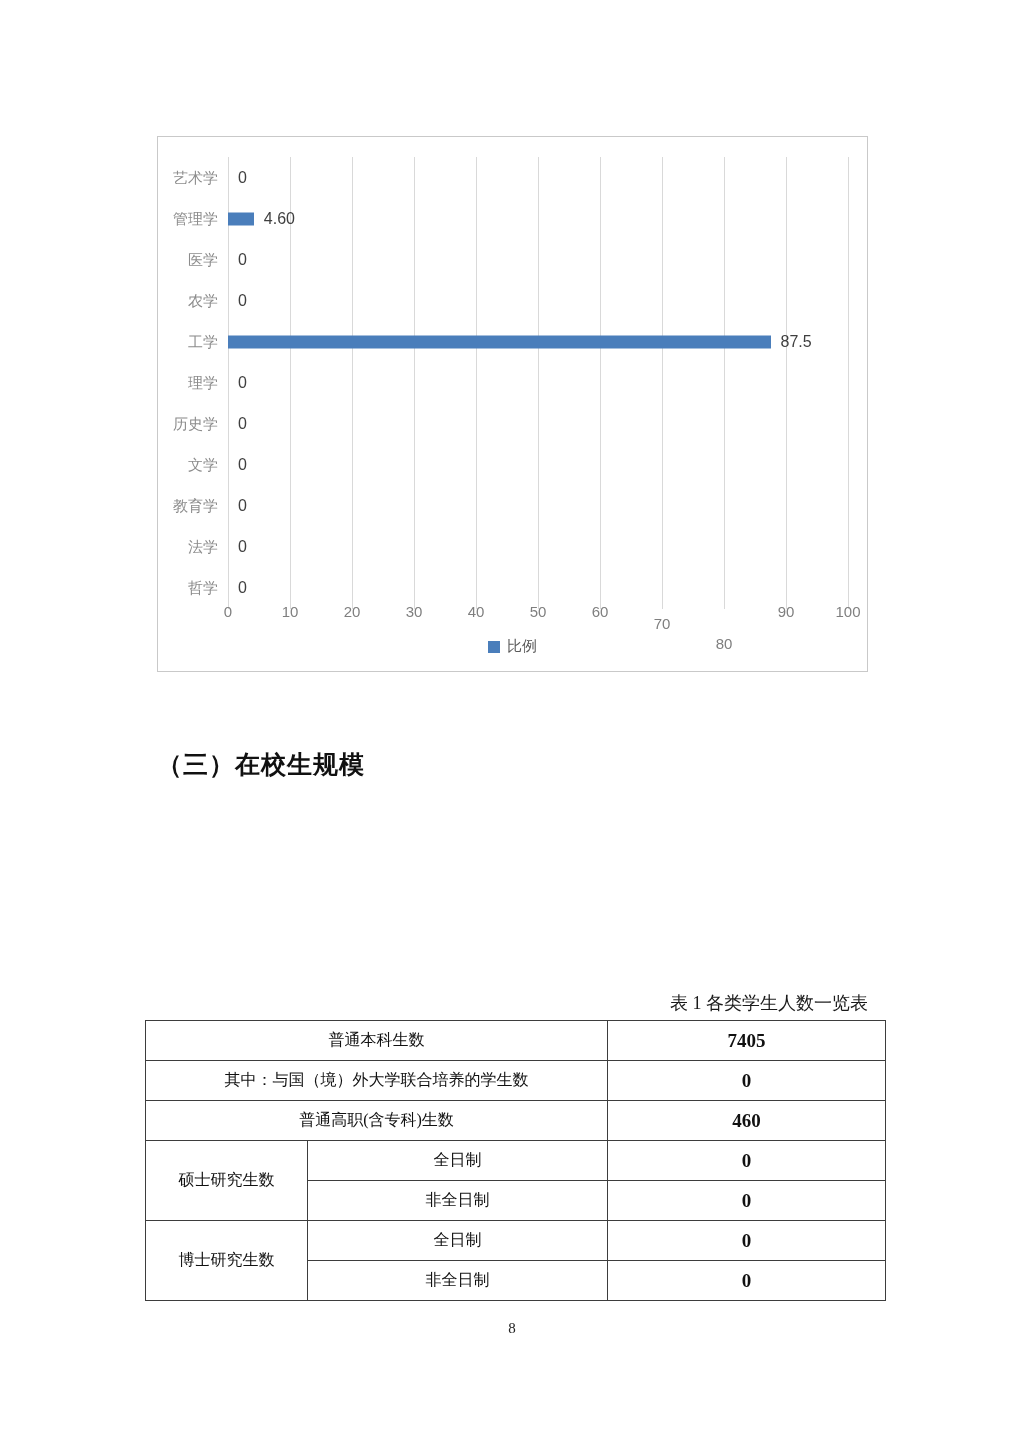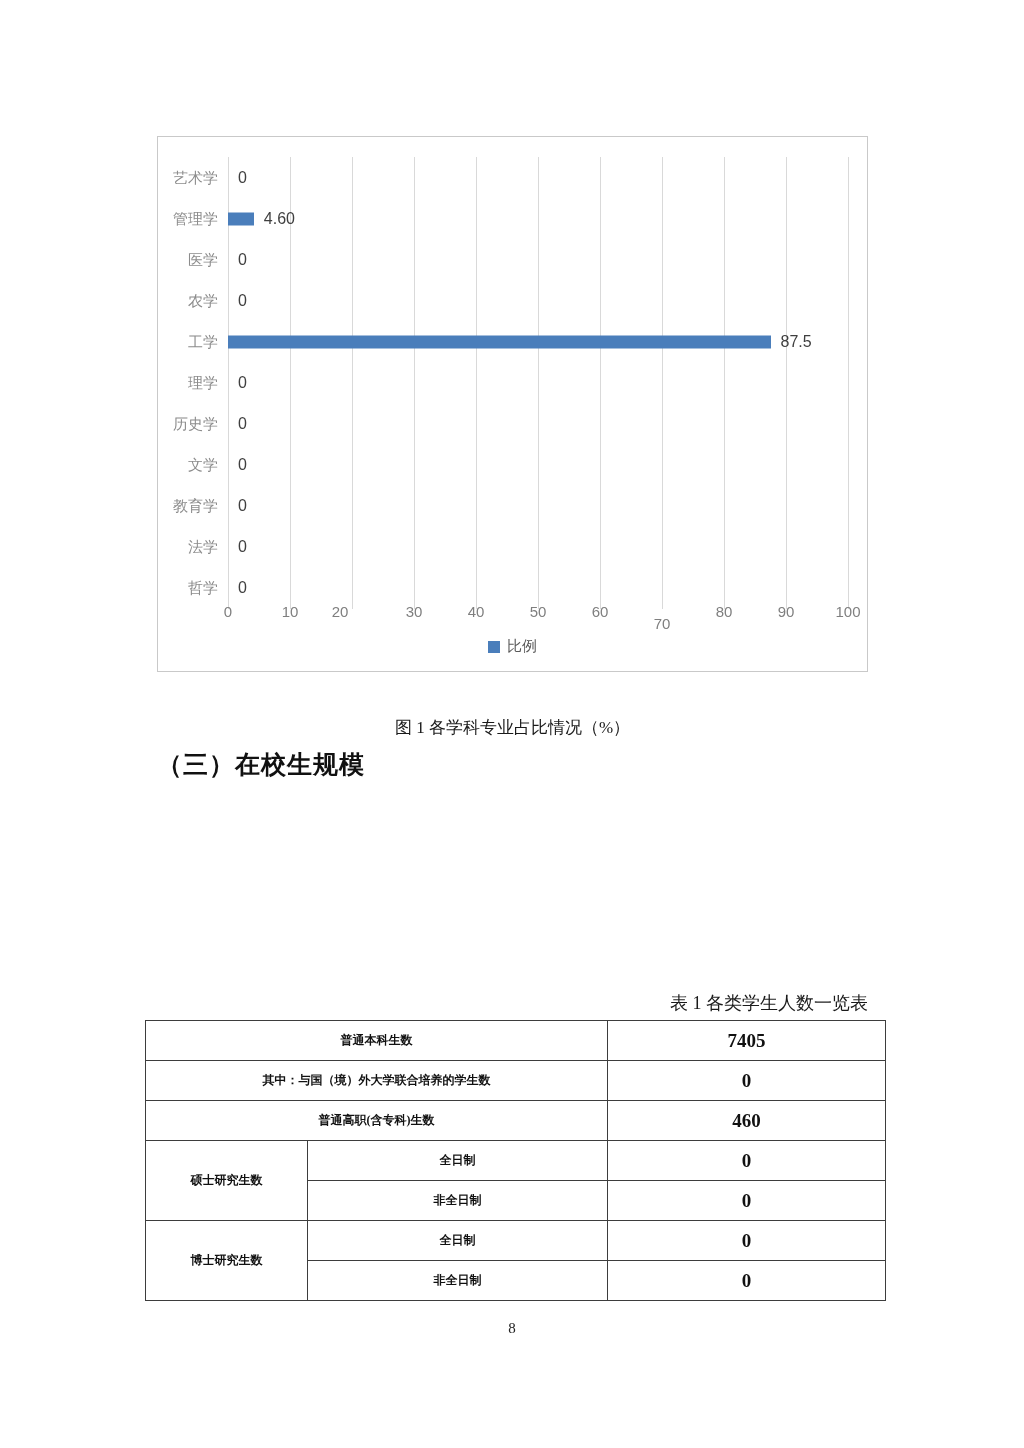--- a/index.html
+++ b/index.html
@@ -225,7 +225,7 @@
     <div class="x-axis" id="x-axis">
         <span class="x-tick" style="left: 70px;">0</span>
         <span class="x-tick" style="left: 132px;">10</span>
-        <span class="x-tick" style="left: 182px;">20</span>
+        <span class="x-tick" style="left: 194px;">20</span>
         <span class="x-tick" style="left: 256px;">30</span>
         <span class="x-tick" style="left: 318px;">40</span>
         <span class="x-tick" style="left: 380px;">50</span>

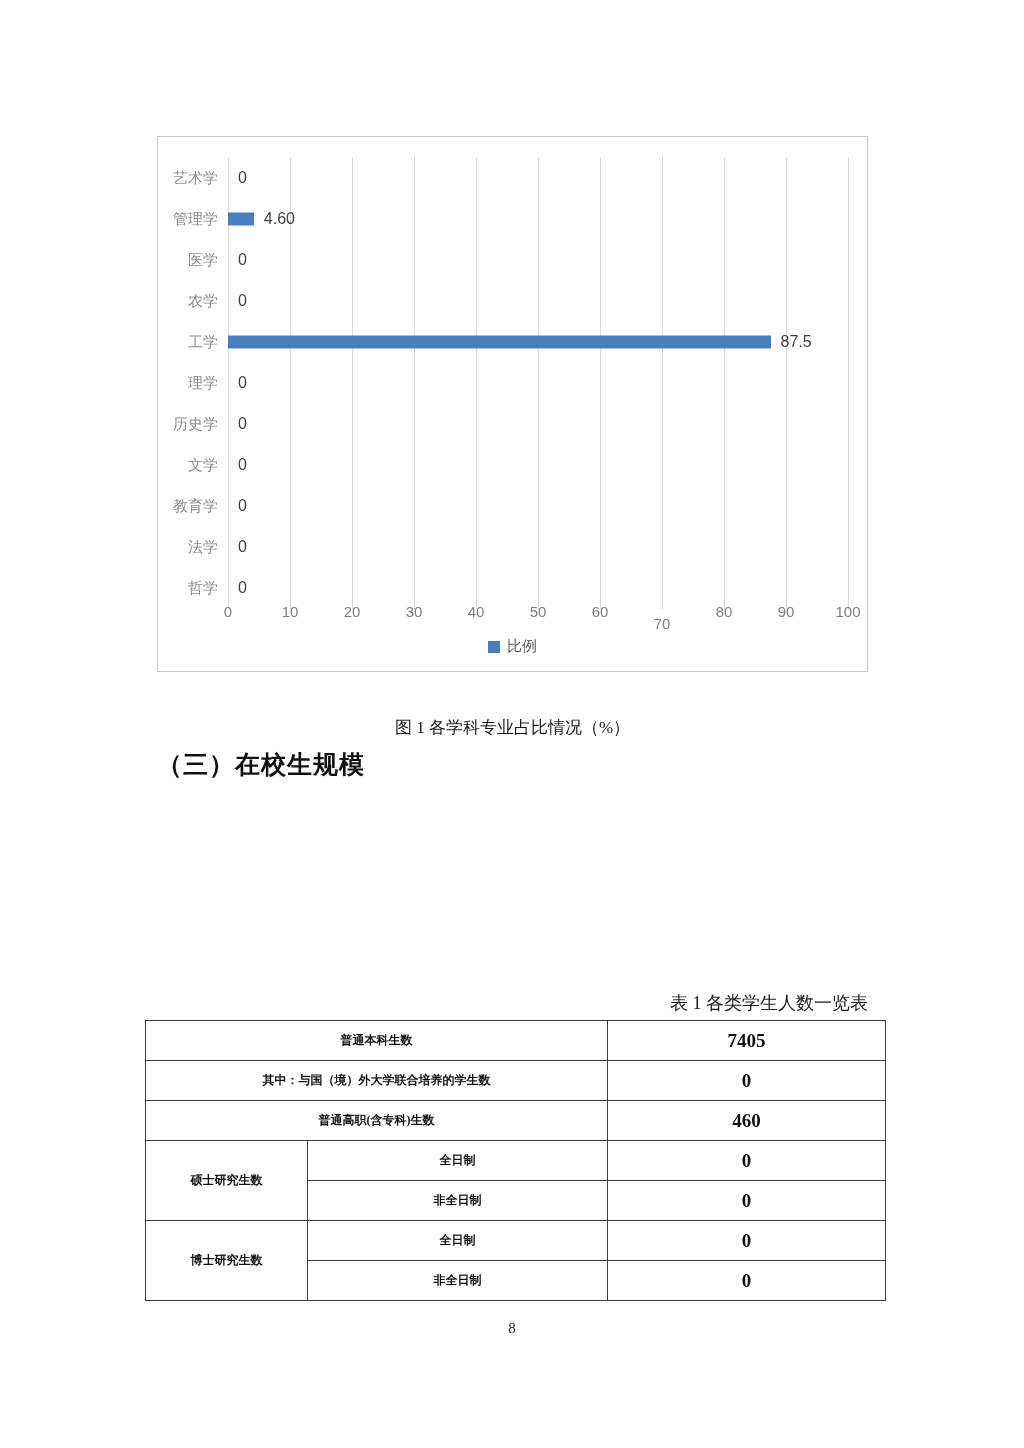--- a/index.html
+++ b/index.html
@@ -231,7 +231,7 @@
         <span class="x-tick" style="left: 380px;">50</span>
         <span class="x-tick" style="left: 442px;">60</span>
         <span class="x-tick" style="left: 504px; margin-top: 12px;">70</span>
-        <span class="x-tick" style="left: 566px;">80</span>
+        <span class="x-tick" style="left: 566px; margin-top: 32px;">80</span>
         <span class="x-tick" style="left: 628px;">90</span>
         <span class="x-tick" style="left: 690px;">100</span>
       </div>

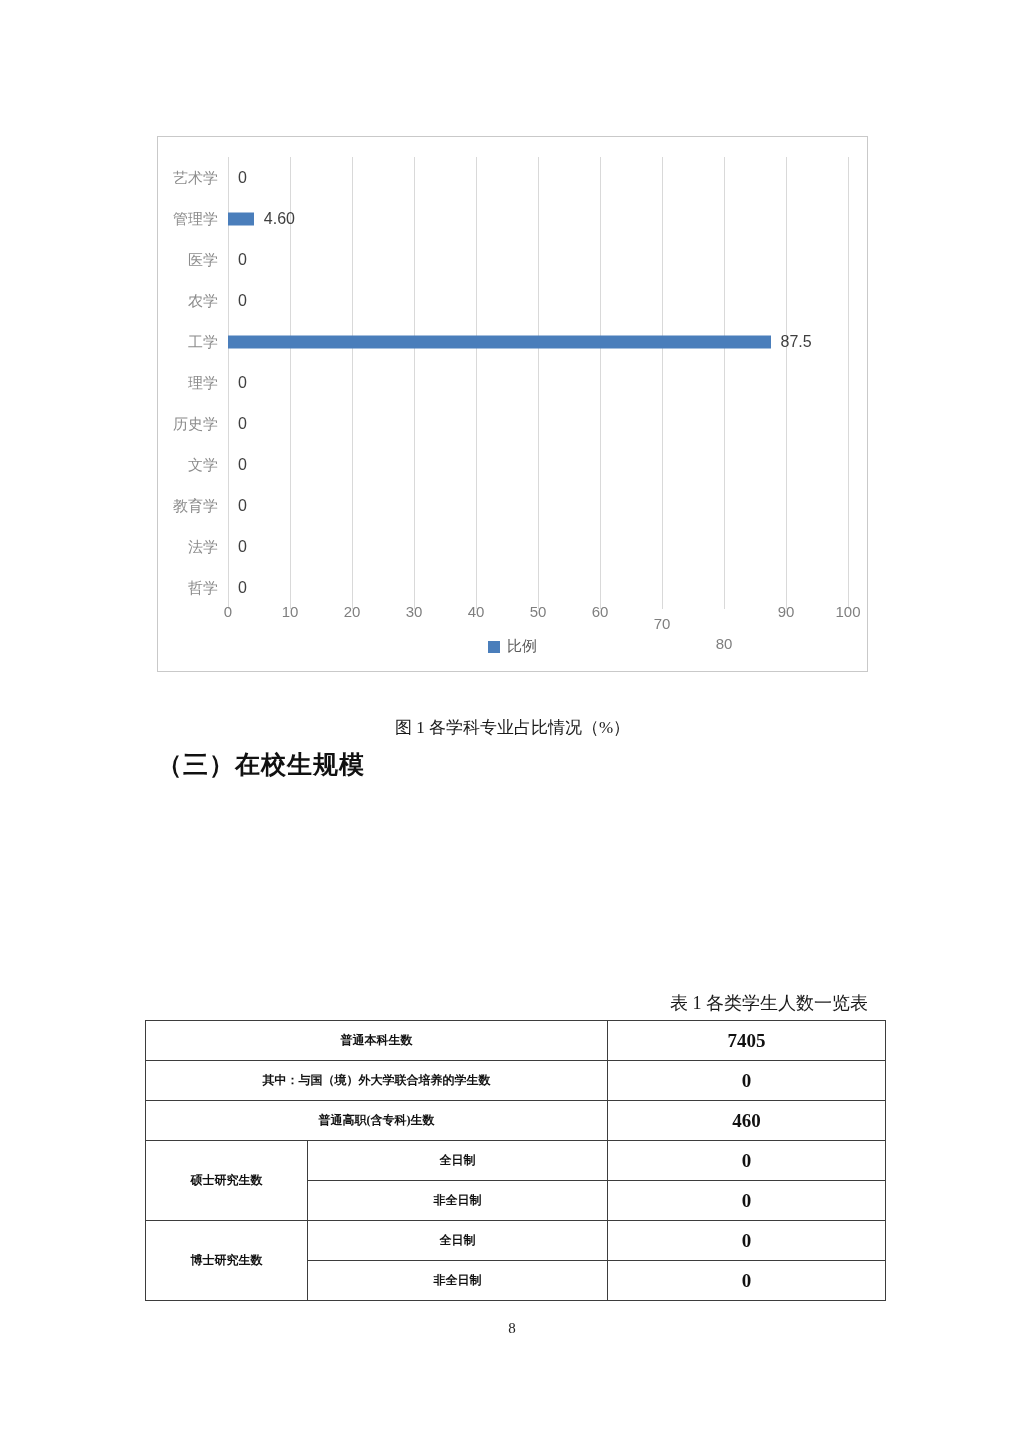--- a/index.html
+++ b/index.html
@@ -241,7 +241,6 @@
     </div>
   </figure>
 
-  <p class="fig-caption">图 1 各学科专业占比情况（%）</p>
 
   <h2 class="section-heading">（三）在校生规模</h2>
 

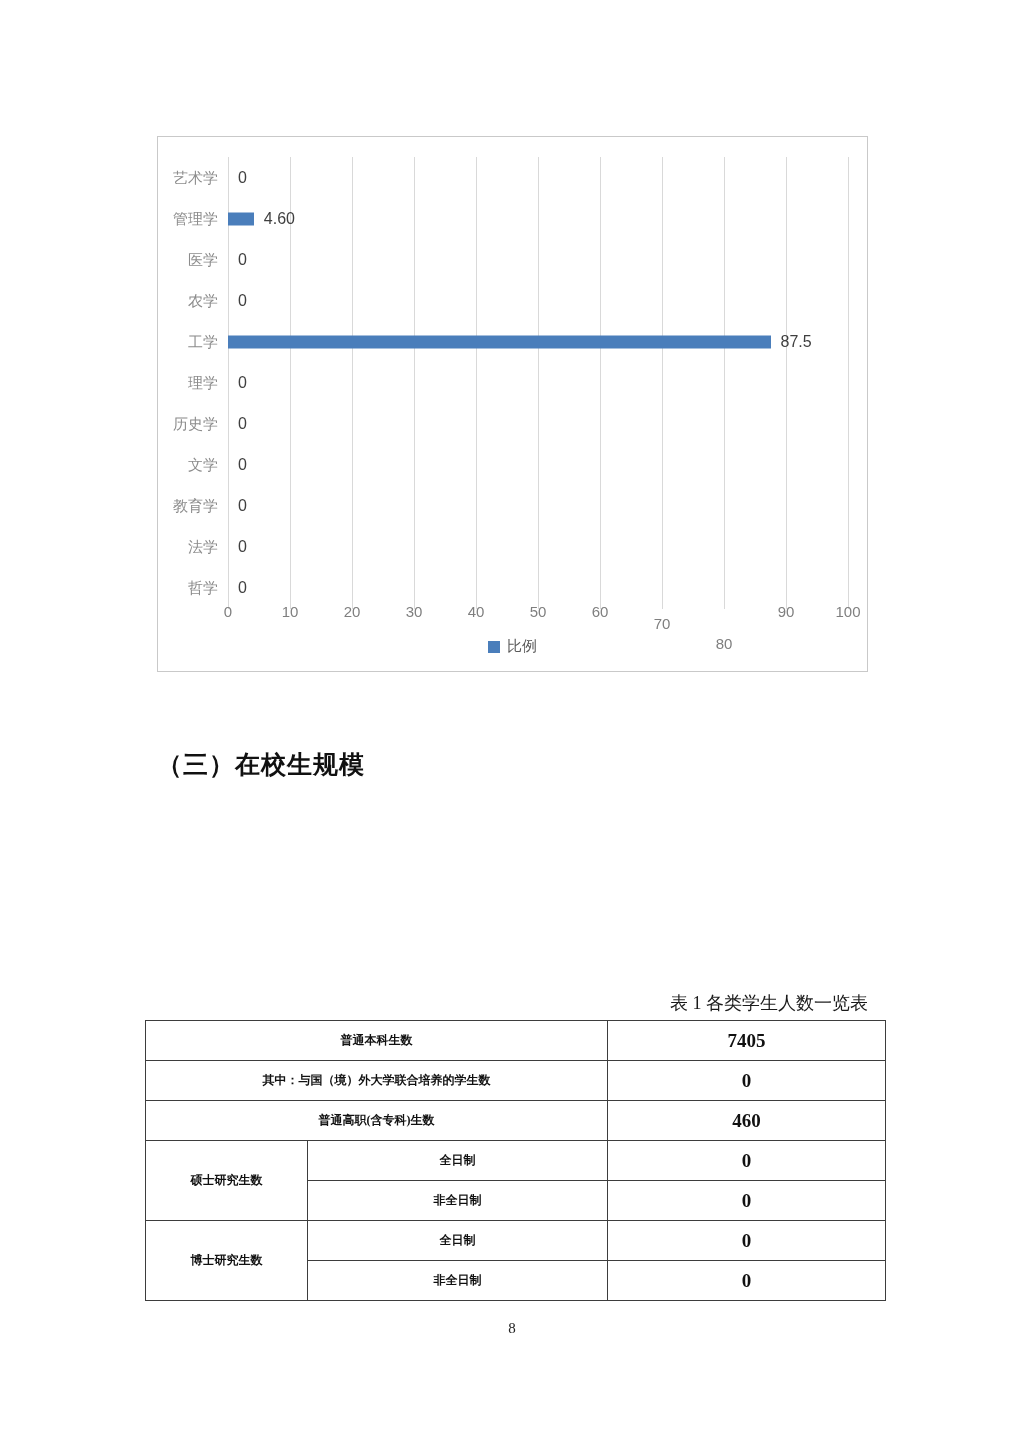--- a/index.html
+++ b/index.html
@@ -142,7 +142,7 @@
     font-size: 19px;
     color: #111111;
   }
-  .stu-table td.lbl { font-weight: bold; font-size: 12px; }
+  .stu-table td.lbl { font-weight: normal; font-size: 16px; }
   .stu-table td.val { font-weight: bold; }
 
   .page-number {

